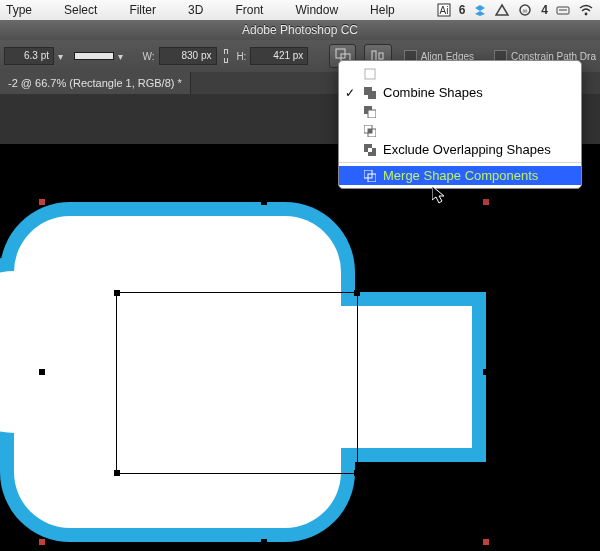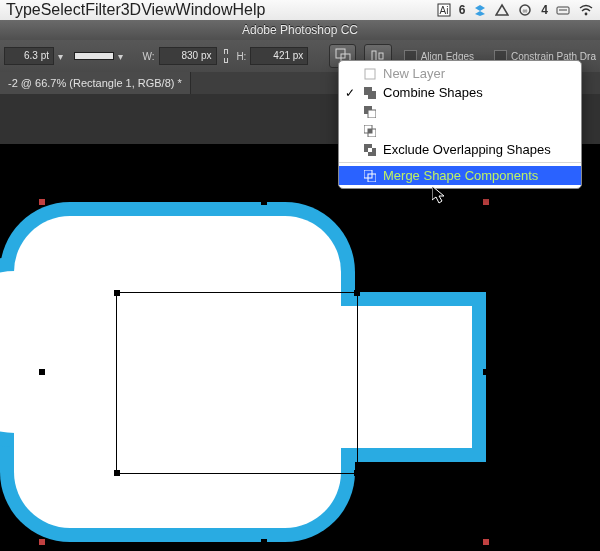--- a/index.html
+++ b/index.html
@@ -5,7 +5,7 @@
   html,body{margin:0;padding:0;width:600px;height:551px;overflow:hidden;font-family:"Lucida Grande",Arial,sans-serif;font-size:11px;color:#000;}
   
   .mac-menubar{position:absolute;left:0;top:0;width:600px;height:20px;background:linear-gradient(#fafafa,#e9e9e9);border-bottom:1px solid #9e9e9e;display:flex;align-items:center;}
-  .mac-menu-items{display:flex;gap:0;padding-left:6px;font-size:16px;color:#222;}
+  .mac-menu-items{display:flex;gap:32px;padding-left:6px;font-size:12px;color:#222;}
   .mac-status{position:absolute;right:6px;top:0;height:20px;display:flex;align-items:center;gap:8px;font-size:12px;color:#333;}
   .mac-status svg{display:block;}
   .status-text{font-weight:bold;}

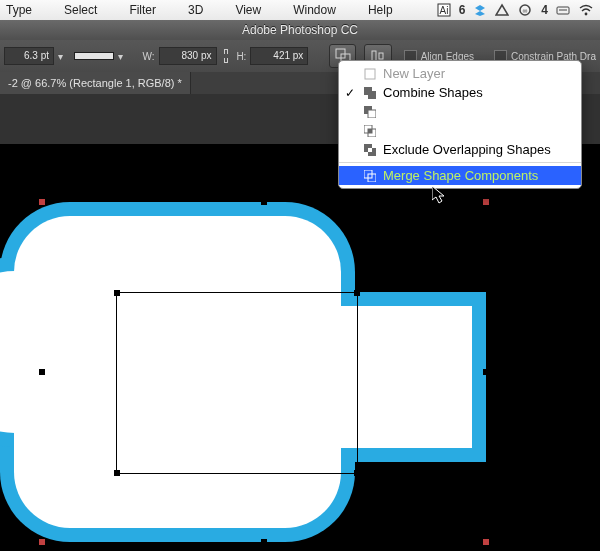--- a/index.html
+++ b/index.html
@@ -70,7 +70,7 @@
     <span>Select</span>
     <span>Filter</span>
     <span>3D</span>
-    <span>View</span>
+    <span>Front</span>
     <span>Window</span>
     <span>Help</span>
   </div>

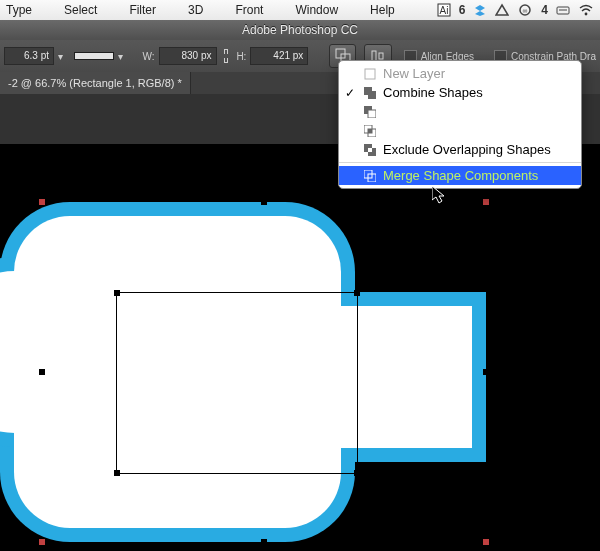--- a/index.html
+++ b/index.html
@@ -210,7 +210,6 @@
           <rect x="1" y="1" width="10" height="10" fill="none" stroke="#b0b0b0"></rect>
         </svg>
       </span>
-    <span class="dd-label">New Layer</span>
   </div>
   <div class="dd-row">
     <span class="dd-check">✓</span>

